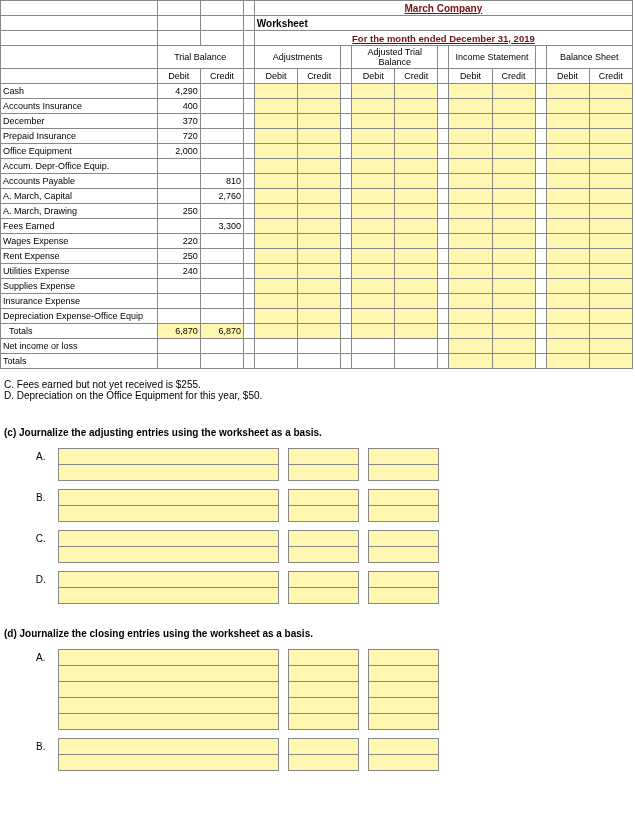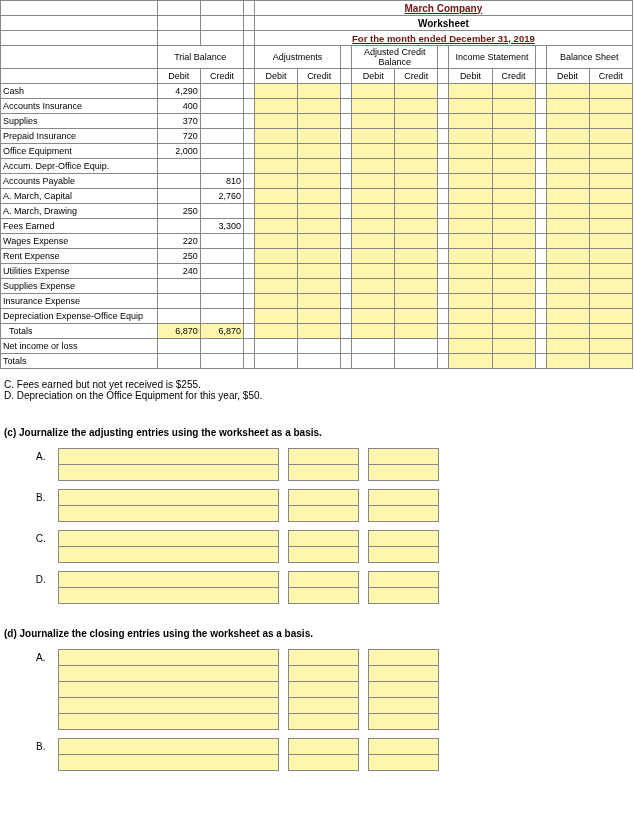--- a/index.html
+++ b/index.html
@@ -15,7 +15,7 @@
   table { border-collapse: collapse; }
   td { border: 1px solid #888; padding: 1px 2px; height: 15px; vertical-align: middle; }
   .hdr-title { text-align: center; font-weight: bold; font-size: 10px; color: #7a0f0f; text-decoration: underline; }
-  .hdr-sub  { text-align: center; font-weight: bold; font-size: 10px; }
+  .hdr-sub  { text-align: left; font-weight: bold; font-size: 10px; }
   .hdr-period { text-align: center; font-weight: bold; font-size: 9.5px; color: #7a0f0f; text-decoration: underline; }
   .col-lbl { text-align: center; font-size: 9px; }
   .acct { font-size: 9px; padding-left: 2px; white-space: nowrap; }

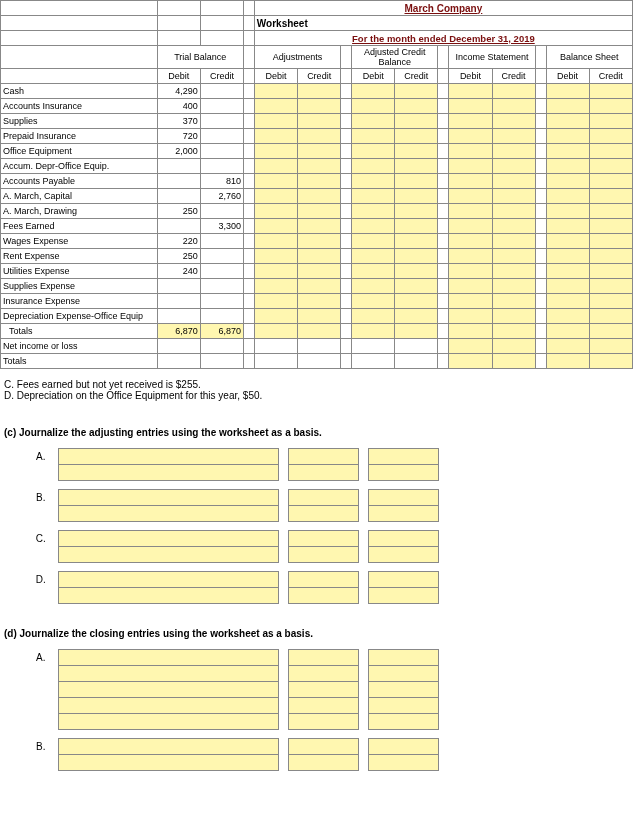--- a/index.html
+++ b/index.html
@@ -78,7 +78,7 @@
   <td class="gap"></td>
   <td colspan="2" class="col-lbl">Adjustments</td>
   <td class="gap"></td>
-  <td colspan="2" class="col-lbl">Adjusted Credit Balance</td>
+  <td colspan="2" class="col-lbl">Adjusted Trial Balance</td>
   <td class="gap"></td>
   <td colspan="2" class="col-lbl">Income Statement</td>
   <td class="gap"></td>

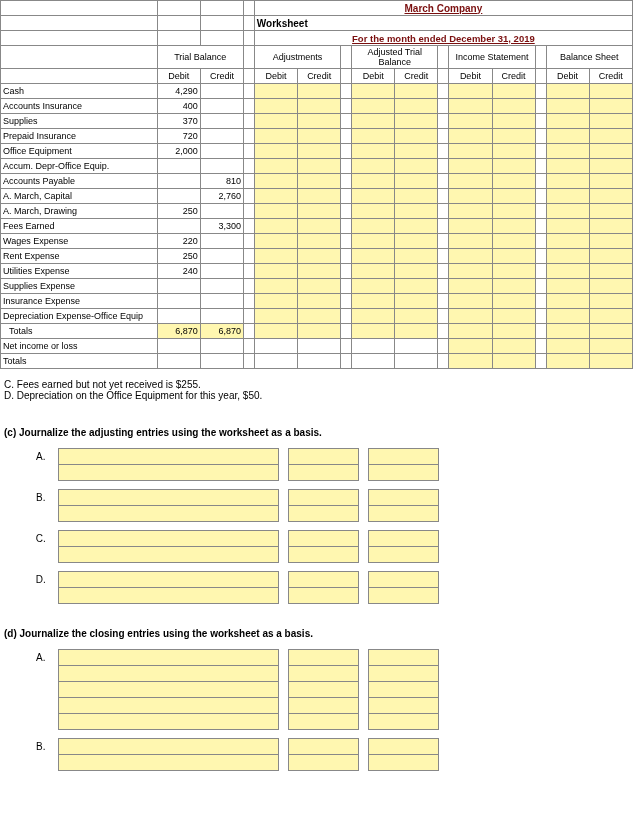--- a/index.html
+++ b/index.html
@@ -137,7 +137,7 @@
         <td class="yel"></td>
       </tr>
       <tr>
-        <td class="acct">Supplies</td>
+        <td class="acct">December</td>
         <td class="num">370</td>
         <td class="num"></td>
         <td class="gap"></td>

